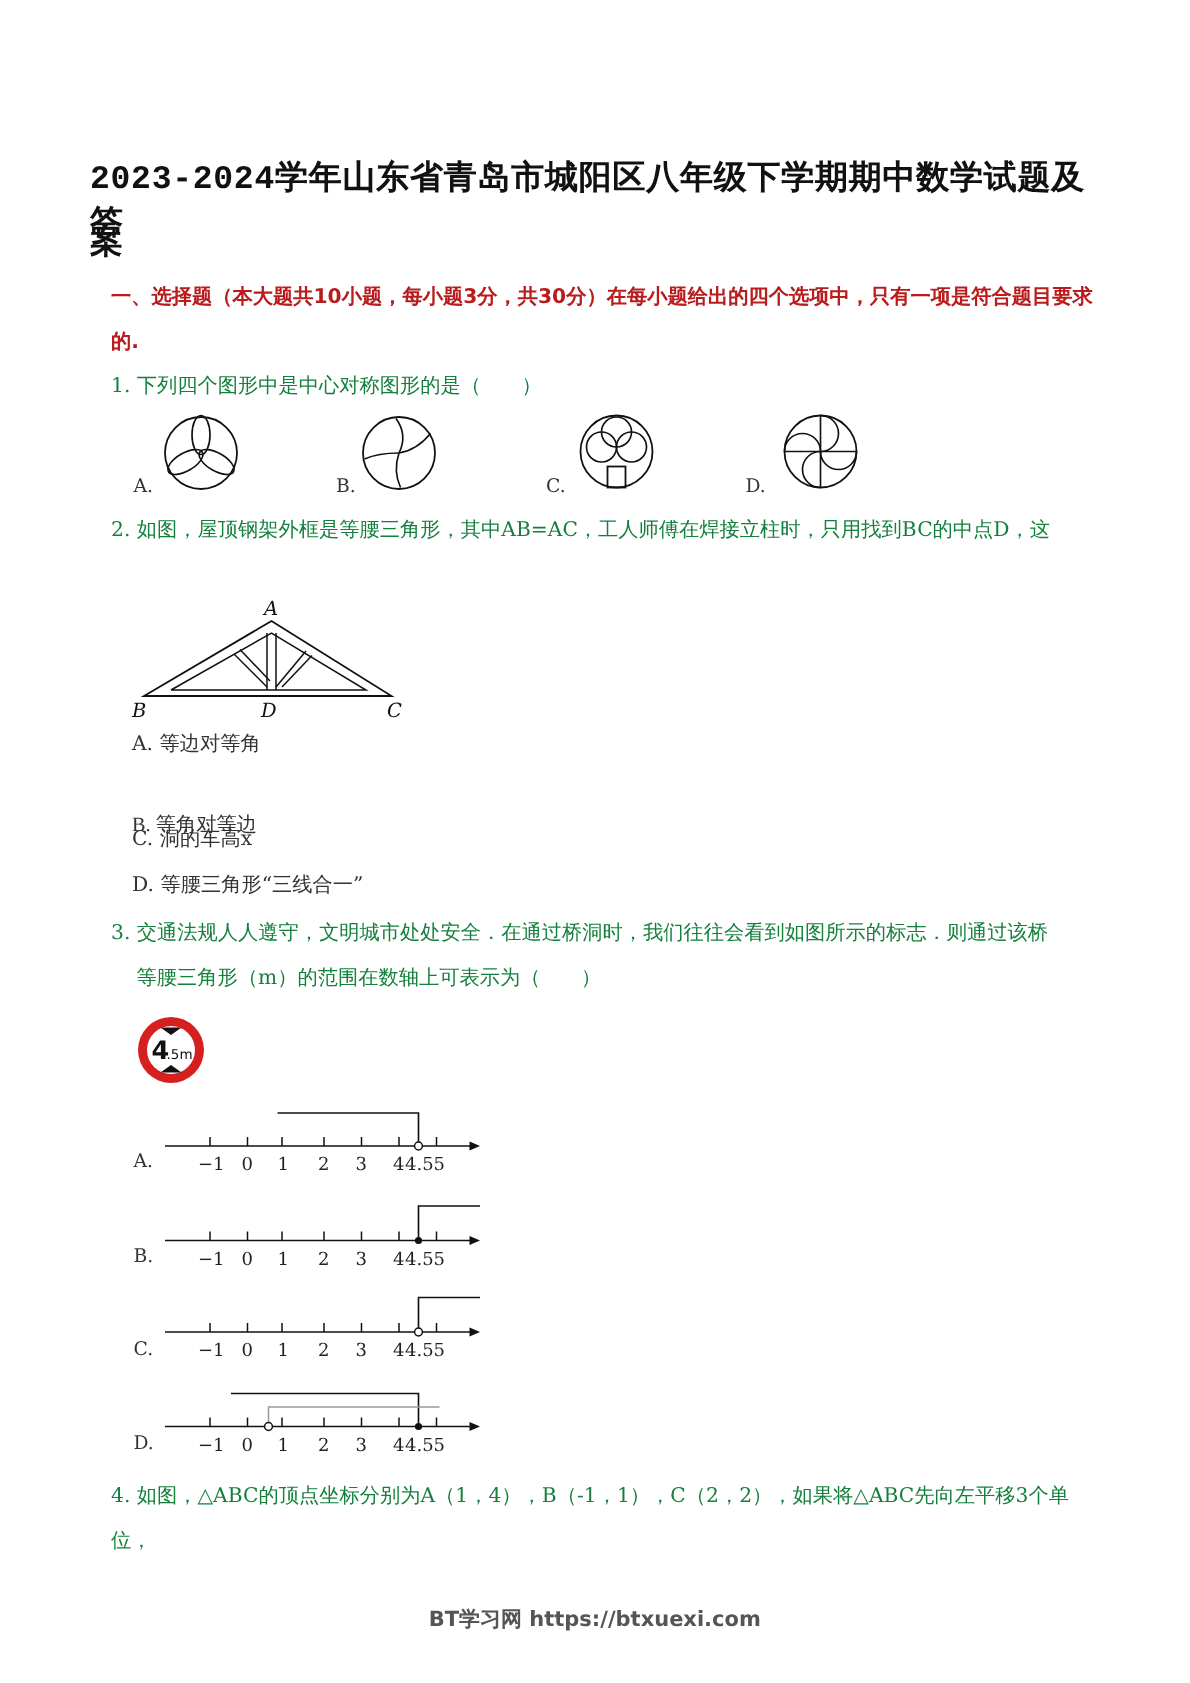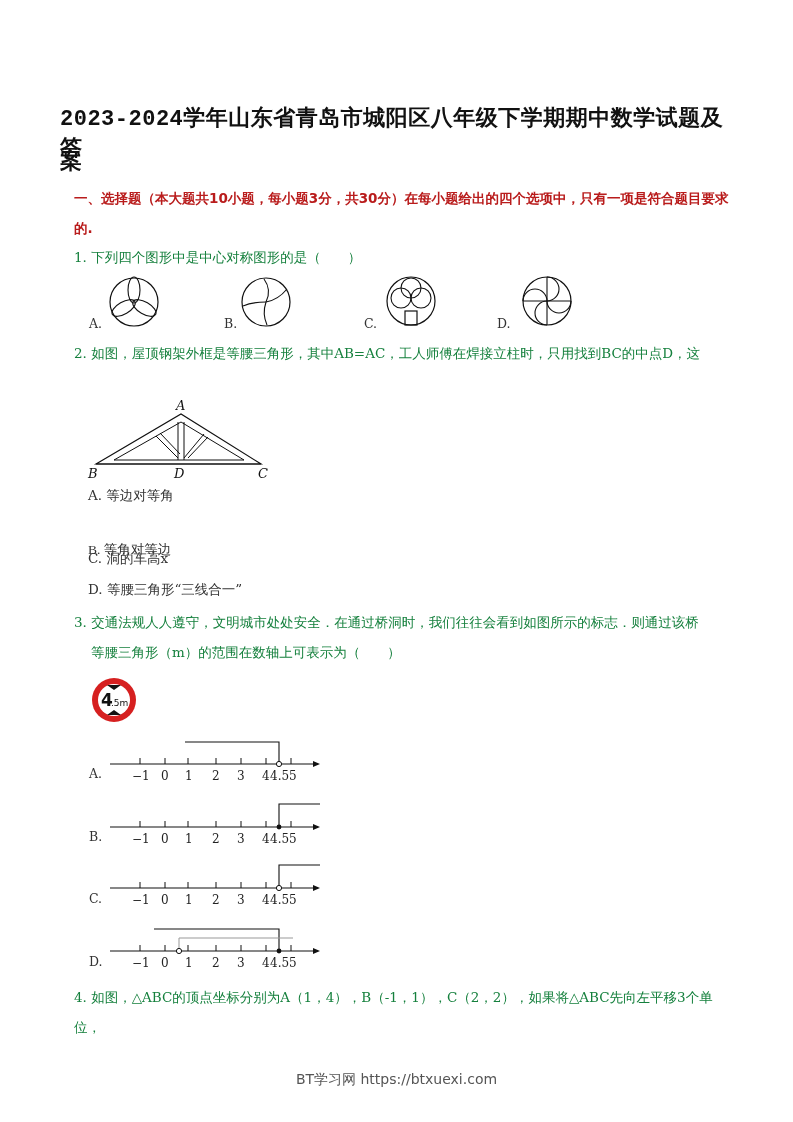--- a/index.html
+++ b/index.html
@@ -19,7 +19,7 @@
   svg { position: absolute; overflow: visible; }
   .nlabel { position: absolute; left: 89px; font-size: 12.5px; color: #333; }
   .footer { position: absolute; top: 1071px; left: 0; width: 793px; text-align: center;
-            font-family: "DejaVu Sans", "Liberation Sans", sans-serif; font-size: 14px; color: #555; }
+            font-family: "DejaVu Sans", "Liberation Sans", sans-serif; font-size: 14px; color: #555; font-weight: bold; }
 </style>
 </head>
 <body>

